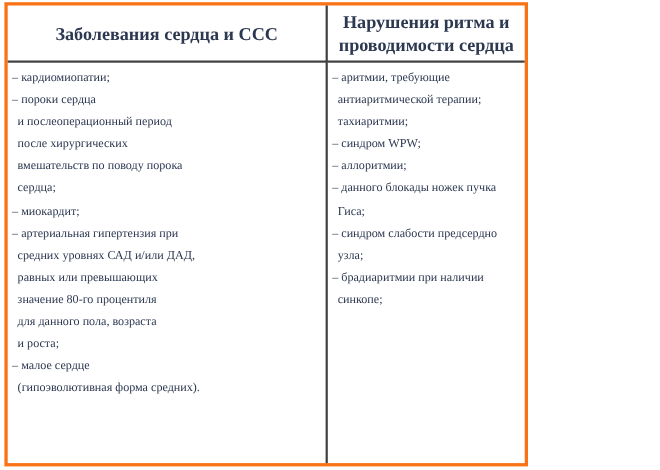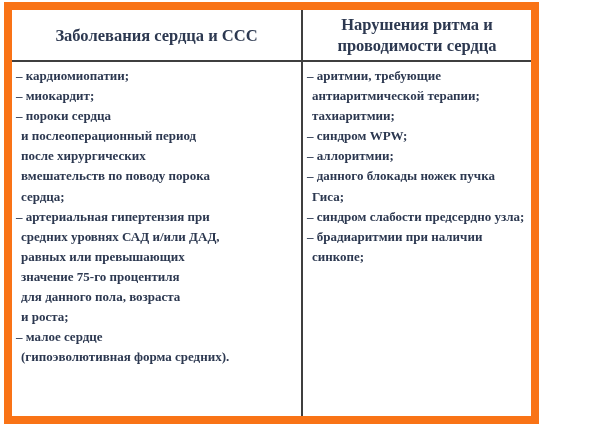--- a/index.html
+++ b/index.html
@@ -15,10 +15,10 @@
     position: absolute;
     left: 4px;
     top: 2px;
-    width: 535px;
+    width: 476px;
     height: 422px;
     box-sizing: border-box;
-    border: 8px solid #f97316;
+    border: 3px solid #f97316;
     display: grid;
     grid-template-columns: 291px 1fr;
     grid-template-rows: 52px 1fr;

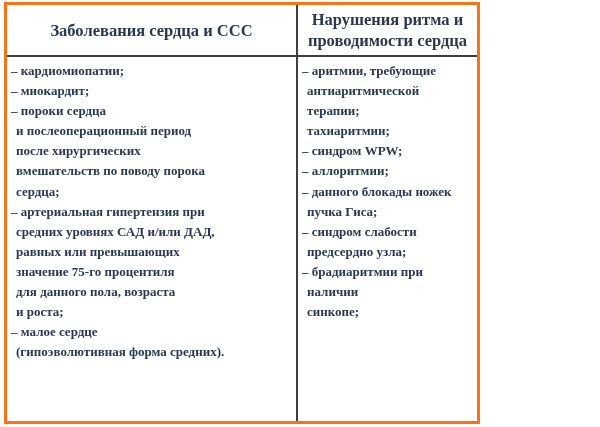--- a/index.html
+++ b/index.html
@@ -42,10 +42,9 @@
   .td {
     box-sizing: border-box;
     padding: 4px 6px 0 4px;
-    font-size: 13px;
+    font-size: 11px;
     line-height: 20.1px;
     overflow: hidden;
-    font-weight: bold;
   }
   .item {
     white-space: pre-line;

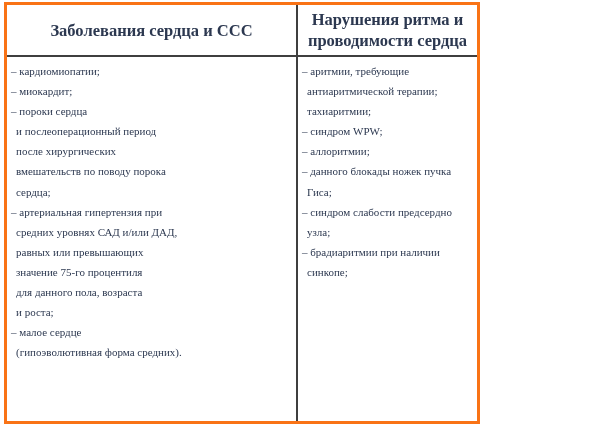--- a/index.html
+++ b/index.html
@@ -60,12 +60,12 @@
   <div class="th">Нарушения ритма и проводимости сердца</div>
   <div class="td col0">
       <div class="item">– кардиомиопатии;</div>
-      <div class="item">– миокардит;</div>
       <div class="item">– пороки сердца
 и послеоперационный период
 после хирургических
 вмешательств по поводу порока
 сердца;</div>
+      <div class="item">– миокардит;</div>
       <div class="item">– артериальная гипертензия при
 средних уровнях САД и/или ДАД,
 равных или превышающих

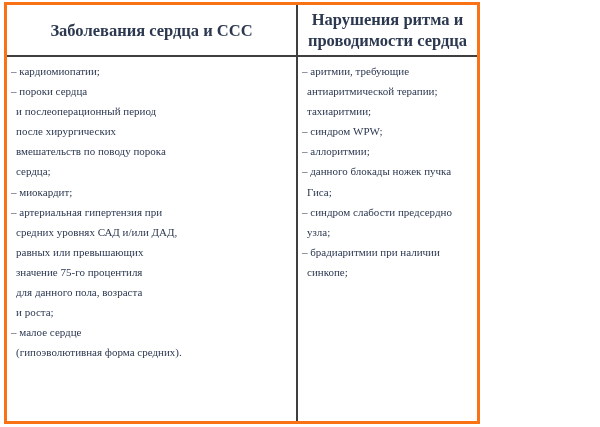--- a/index.html
+++ b/index.html
@@ -69,7 +69,7 @@
       <div class="item">– артериальная гипертензия при
 средних уровнях САД и/или ДАД,
 равных или превышающих
-значение 75-го процентиля
+значение 80-го процентиля
 для данного пола, возраста
 и роста;</div>
       <div class="item">– малое сердце

